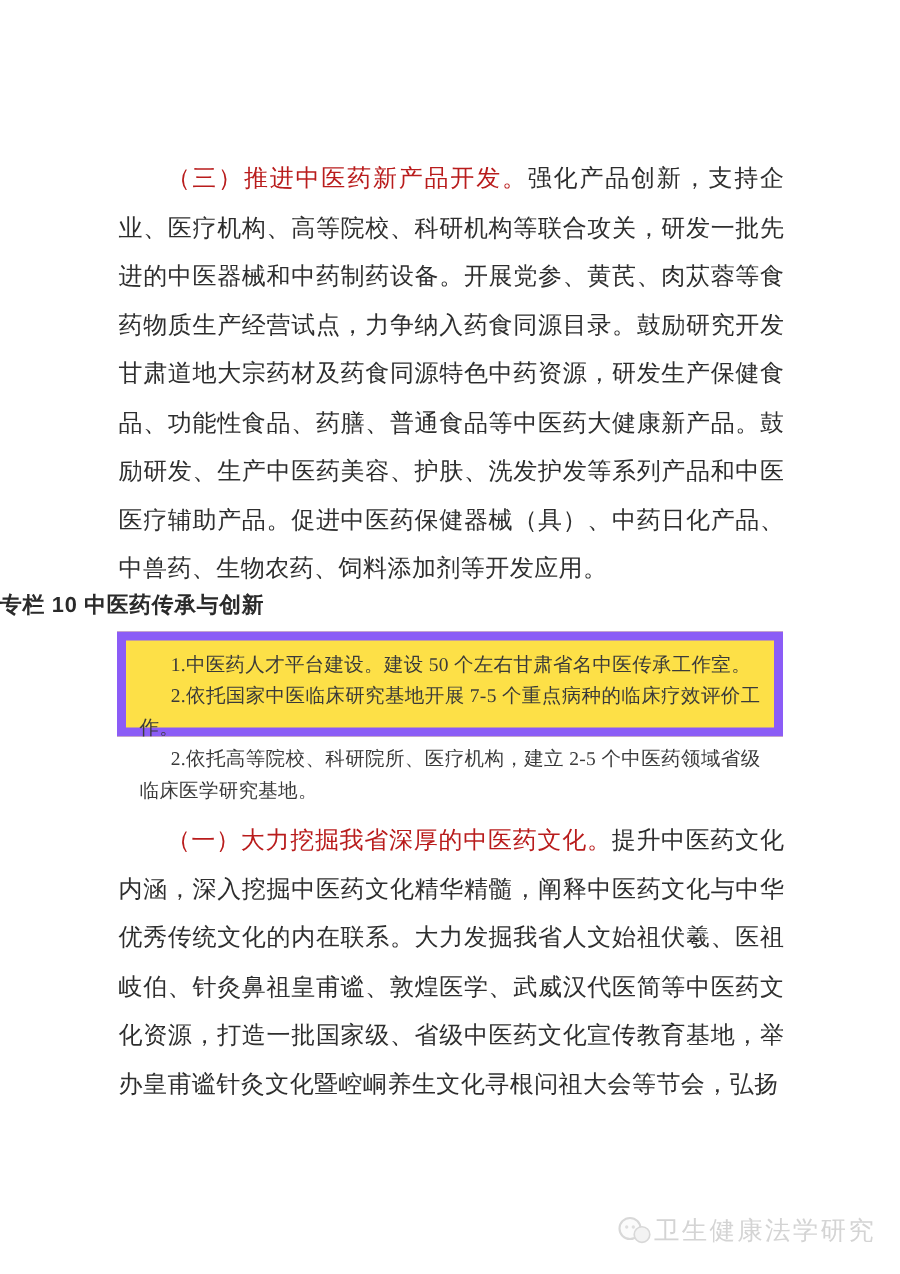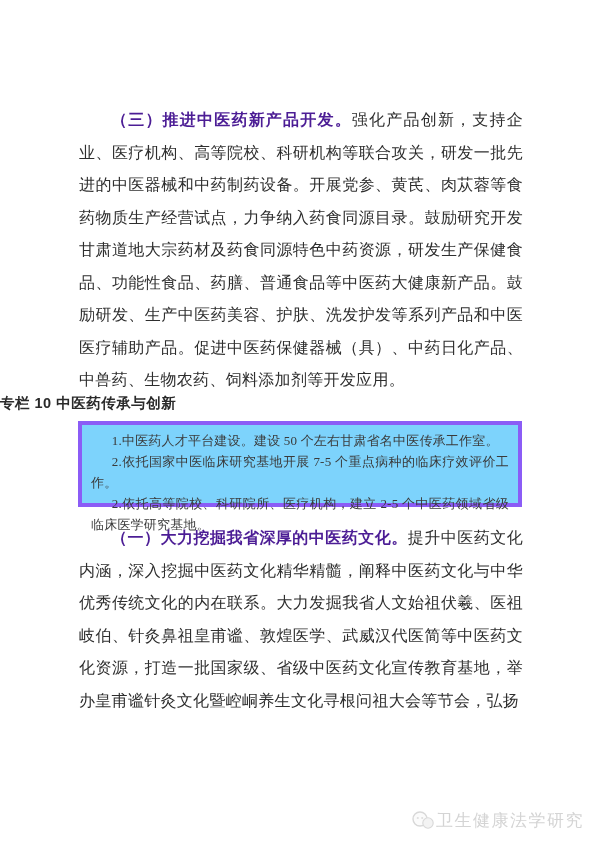--- a/index.html
+++ b/index.html
@@ -29,7 +29,7 @@
   }
   #para-san { top: 104px; }
   #para-yi  { top: 522px; }
-  .lead { font-weight: bold; color: #4c1d95; }
+  .lead { font-weight: normal; color: #b91c1c; }
   .box-title {
     position: absolute;
     top: 394px; left: 0;

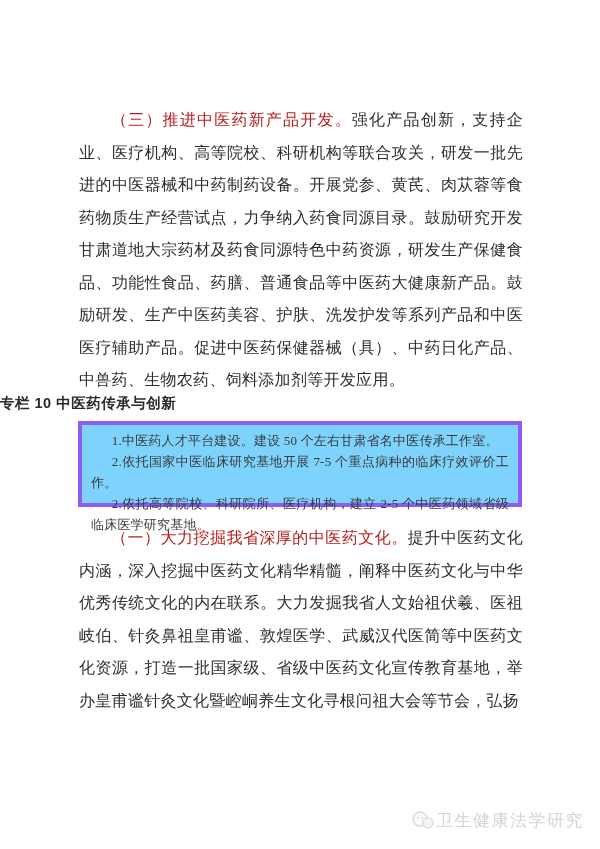--- a/index.html
+++ b/index.html
@@ -44,11 +44,11 @@
   .box {
     position: absolute;
     top: 421px; left: 78px;
-    width: 444px; height: 86px;
+    width: 444px; height: 70px;
     box-sizing: border-box;
-    border: 4px solid #8b5cf6;
+    border: 6px solid #8b5cf6;
     padding: 5px 9px 0 9px;
-    background: #7dd3fc;
+    background: #fde047;
   }
   .box-item {
     margin: 0;

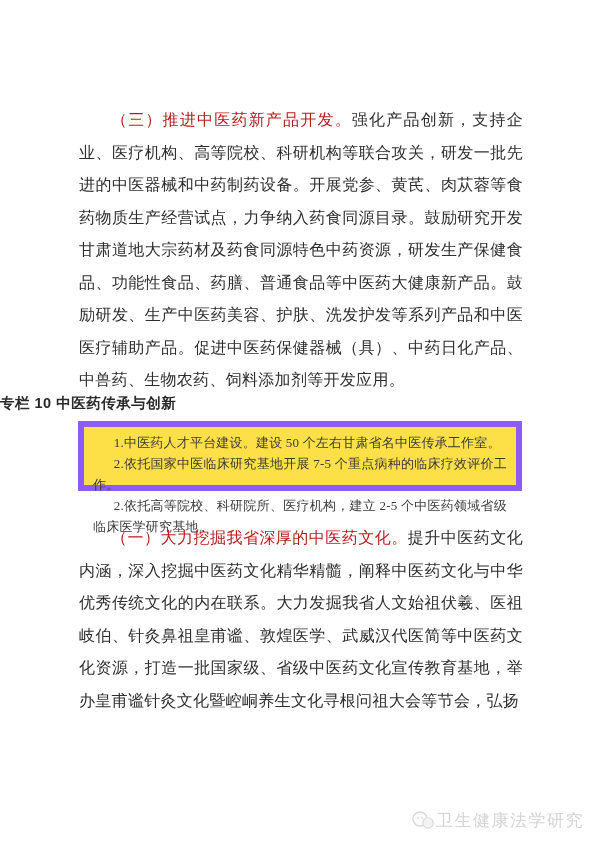--- a/index.html
+++ b/index.html
@@ -28,7 +28,7 @@
     color: #2e2e2e;
   }
   #para-san { top: 104px; }
-  #para-yi  { top: 522px; }
+  #para-yi  { top: 545px; }
   .lead { font-weight: normal; color: #b91c1c; }
   .box-title {
     position: absolute;

